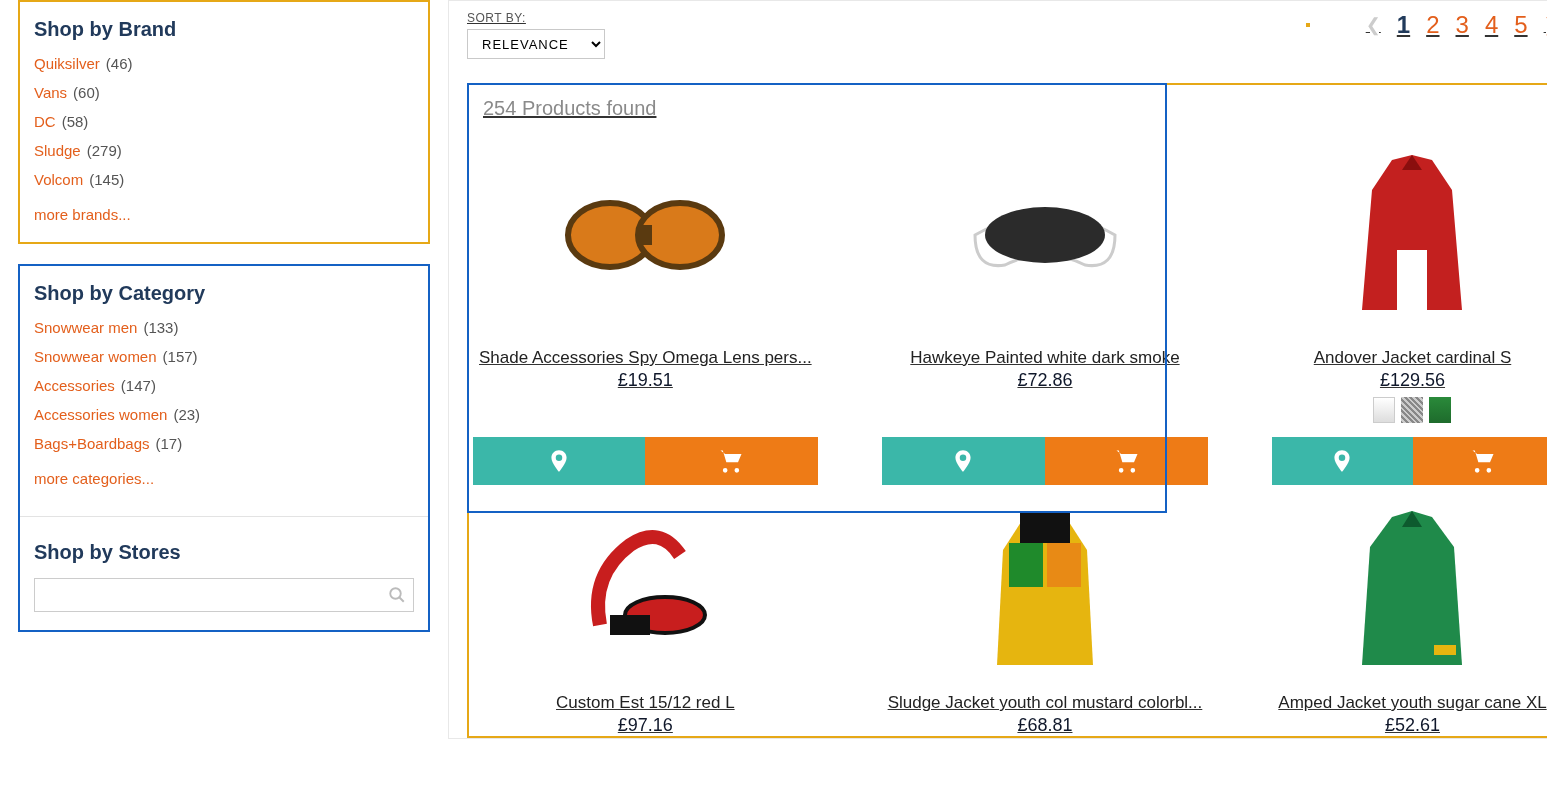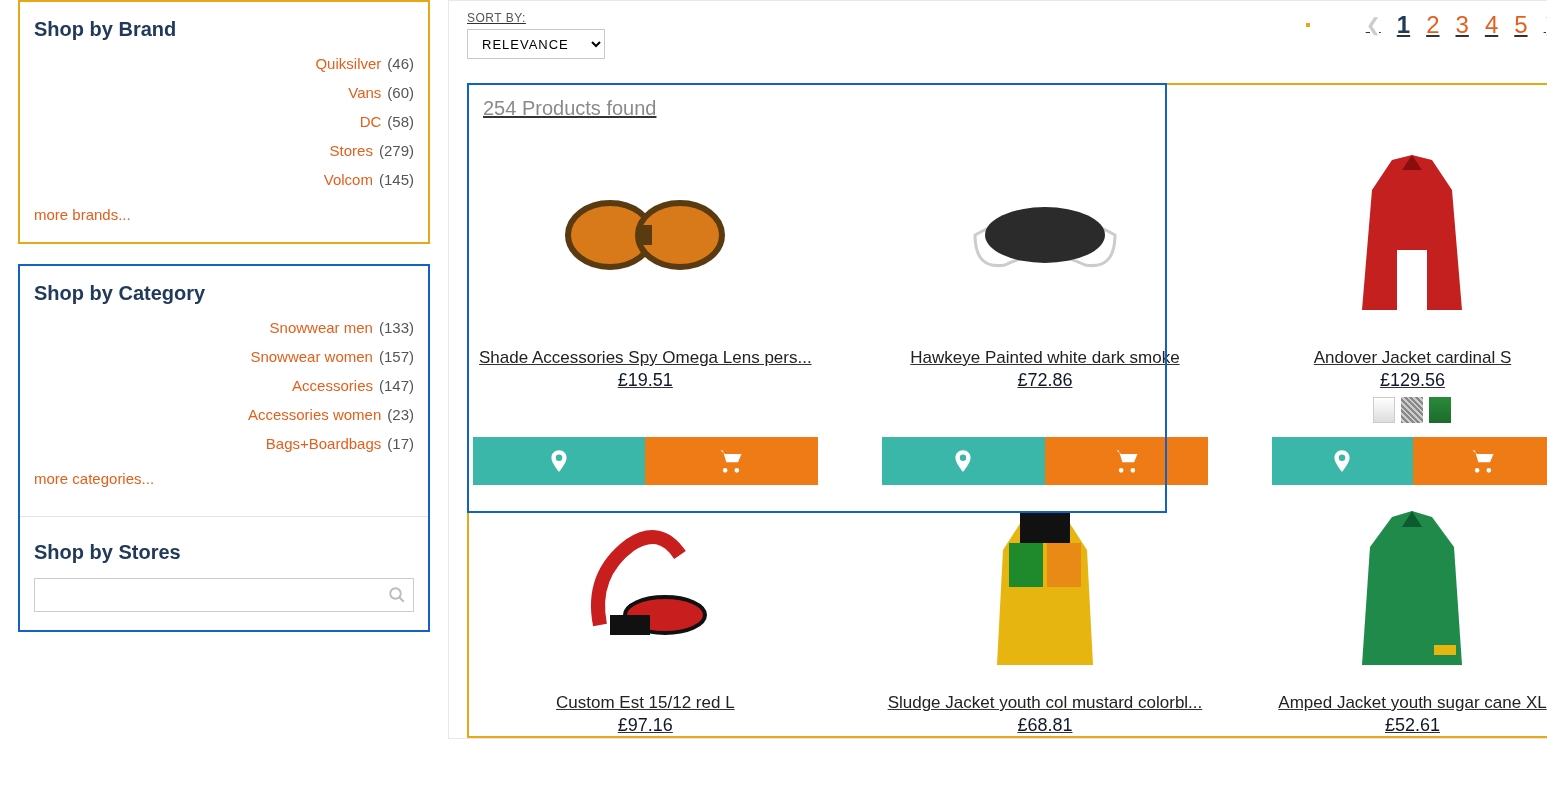--- a/index.html
+++ b/index.html
@@ -34,7 +34,7 @@
     margin-bottom: 14px;
   }
   .facet-list { list-style: none; }
-  .facet-list li { margin: 12px 0; font-size: 15px; text-align: right; }
+  .facet-list li { margin: 12px 0; font-size: 15px; }
   .facet-link { color: #e35f1c; cursor: pointer; }
   .facet-count { color: #555; margin-left: 6px; }
   .facet-more { color: #e35f1c; cursor: pointer; font-size: 15px; margin-top: 6px; display: inline-block;}

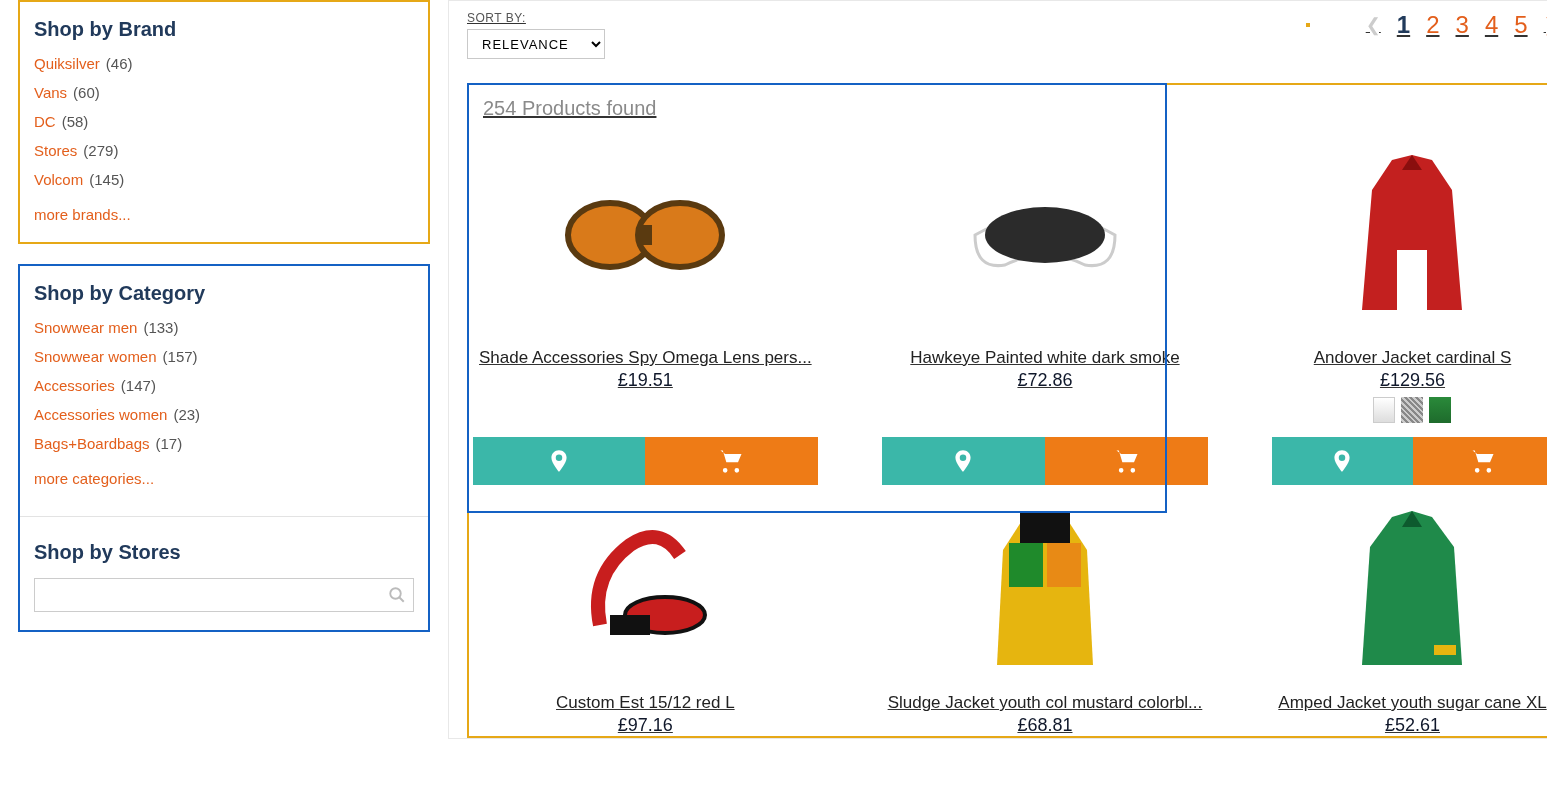--- a/index.html
+++ b/index.html
@@ -126,7 +126,7 @@
           <li><span class="facet-link">Quiksilver</span><span class="facet-count">(46)</span></li>
           <li><span class="facet-link">Vans</span><span class="facet-count">(60)</span></li>
           <li><span class="facet-link">DC</span><span class="facet-count">(58)</span></li>
-          <li><span class="facet-link">Stores</span><span class="facet-count">(279)</span></li>
+          <li><span class="facet-link">Sludge</span><span class="facet-count">(279)</span></li>
           <li><span class="facet-link">Volcom</span><span class="facet-count">(145)</span></li>
         </ul>
       <span class="facet-more">more brands...</span>

